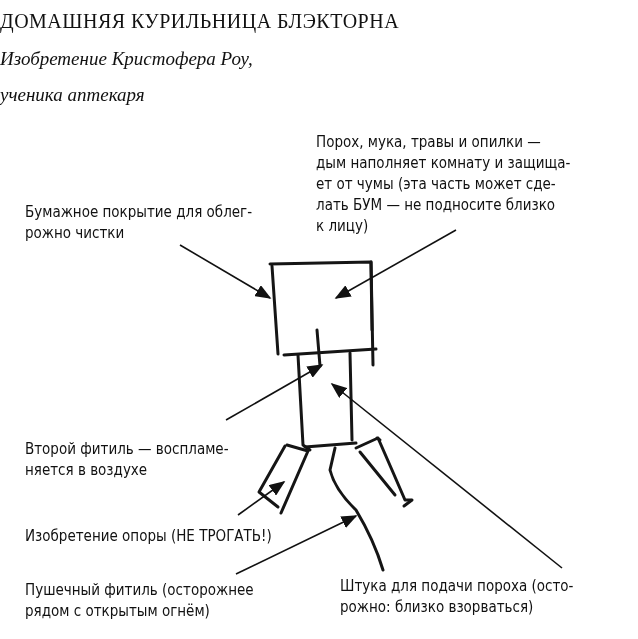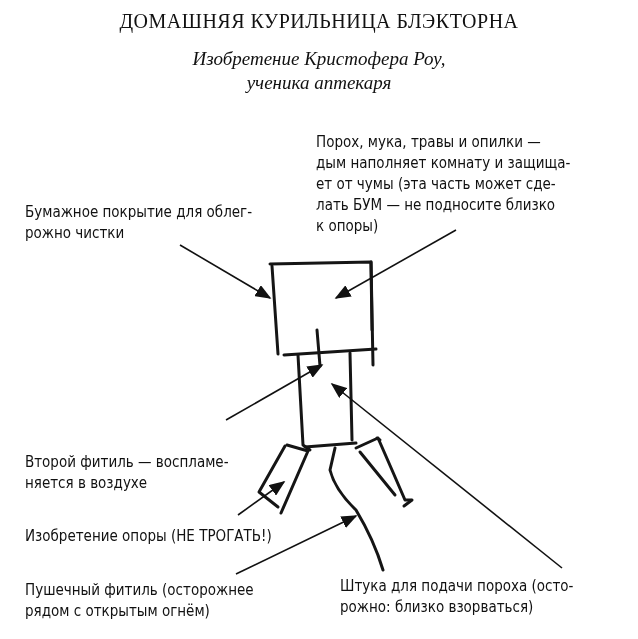--- a/index.html
+++ b/index.html
@@ -4,7 +4,7 @@
 <style>
   html, body { margin:0; padding:0; background:#fff; }
   body { width:638px; height:639px; position:relative; overflow:hidden; color:#111; }
-  .title { position:absolute; left:0; width:638px; top:10px; text-align:center;
+  .title { position:absolute; left:0; width:638px; top:10px; text-align:left;
     font-family:"Liberation Serif", serif; font-size:20px; letter-spacing:0.5px; }
   .sub { position:absolute; left:0; width:638px; text-align:center;
     font-family:"Liberation Serif", serif; font-style:italic; font-size:19px; }

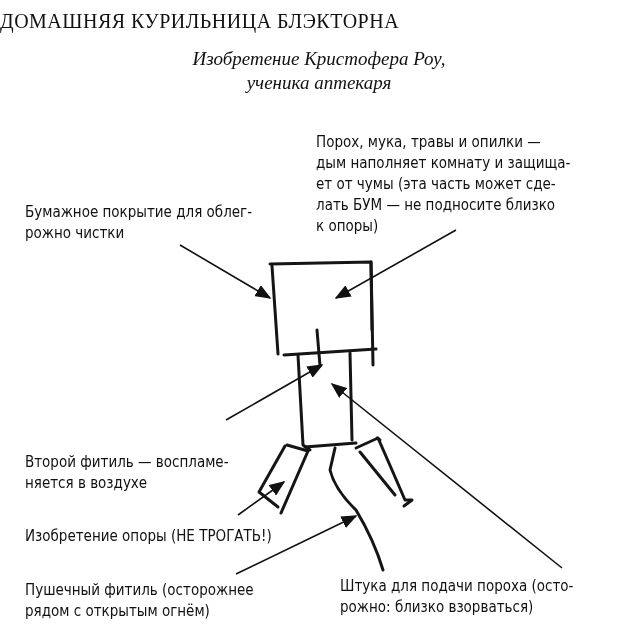--- a/index.html
+++ b/index.html
@@ -6,7 +6,7 @@
   body { width:638px; height:639px; position:relative; overflow:hidden; color:#111; }
   .title { position:absolute; left:0; width:638px; top:10px; text-align:left;
     font-family:"Liberation Serif", serif; font-size:20px; letter-spacing:0.5px; }
-  .sub { position:absolute; left:0; width:638px; text-align:center;
+  .sub { position:absolute; left:0; width:638px; text-align:left;
     font-family:"Liberation Serif", serif; font-style:italic; font-size:19px; }
   .lbl { position:absolute; font-family:"DejaVu Sans Condensed","DejaVu Sans", sans-serif;
     font-size:15px; line-height:21px; white-space:pre; }

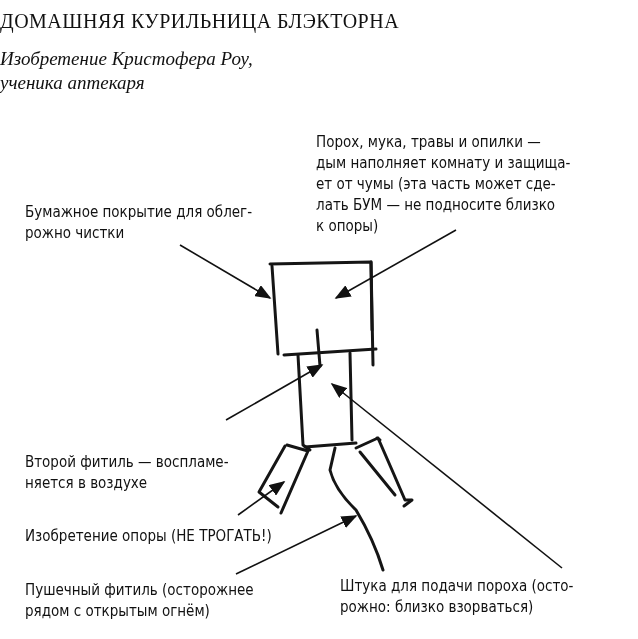--- a/index.html
+++ b/index.html
@@ -17,7 +17,7 @@
 
 <div class="title">ДОМАШНЯЯ КУРИЛЬНИЦА БЛЭКТОРНА</div>
 <div class="sub" style="top:48px">Изобретение Кристофера Роу,</div>
-<div class="sub" style="top:72px">ученика аптекаря</div>
+<div class="sub" style="top:84px">ученика аптекаря</div>
 
 <div class="lbl" style="left:316px;top:132px">Порох, мука, травы и опилки —
 дым наполняет комнату и защища-

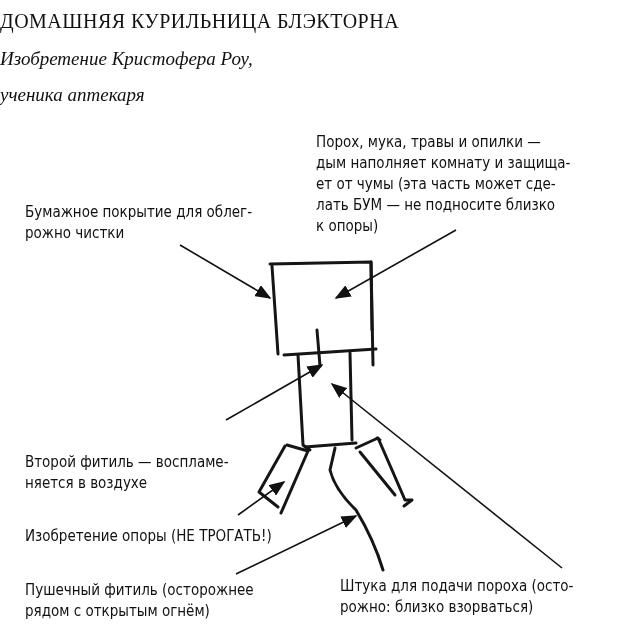--- a/index.html
+++ b/index.html
@@ -23,7 +23,7 @@
 дым наполняет комнату и защища-
 ет от чумы (эта часть может сде-
 лать БУМ — не подносите близко
-к опоры)</div>
+к лицу)</div>
 <div class="lbl" style="left:25px;top:202px">Бумажное покрытие для облег-
 рожно чистки</div>
 <div class="lbl" style="left:25px;top:452px">Второй фитиль — воспламе-

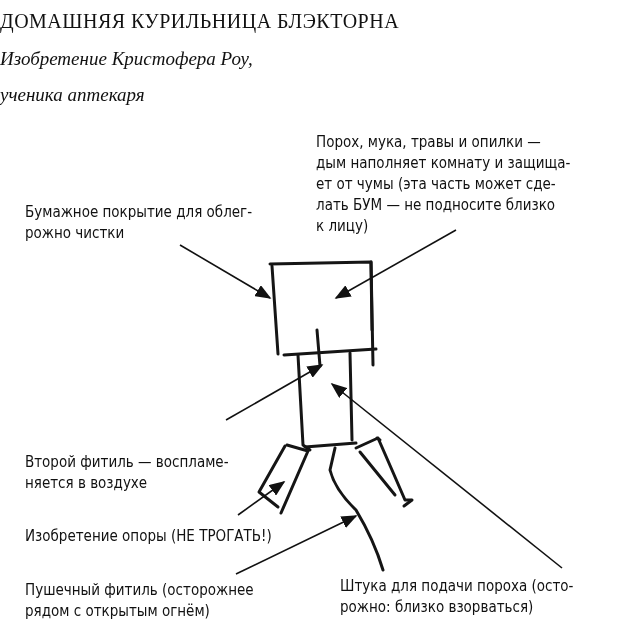--- a/index.html
+++ b/index.html
@@ -26,7 +26,7 @@
 к лицу)</div>
 <div class="lbl" style="left:25px;top:202px">Бумажное покрытие для облег-
 рожно чистки</div>
-<div class="lbl" style="left:25px;top:452px">Второй фитиль — воспламе-
+<div class="lbl" style="left:25px;top:439px">Второй фитиль — воспламе-
 няется в воздухе</div>
 <div class="lbl" style="left:25px;top:526px">Изобретение опоры (НЕ ТРОГАТЬ!)</div>
 <div class="lbl" style="left:25px;top:580px">Пушечный фитиль (осторожнее

